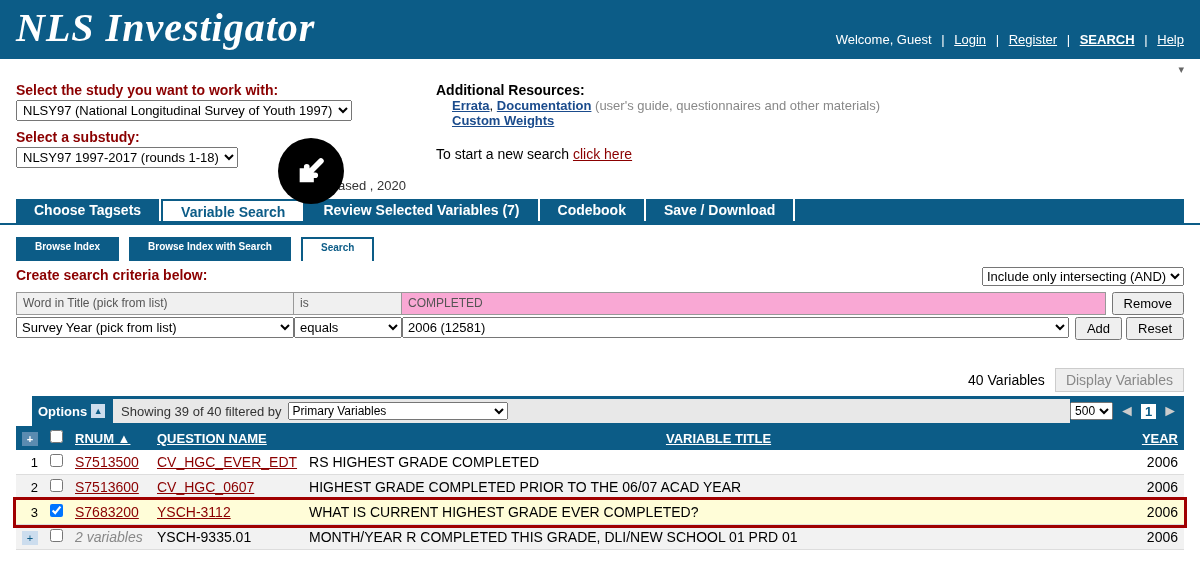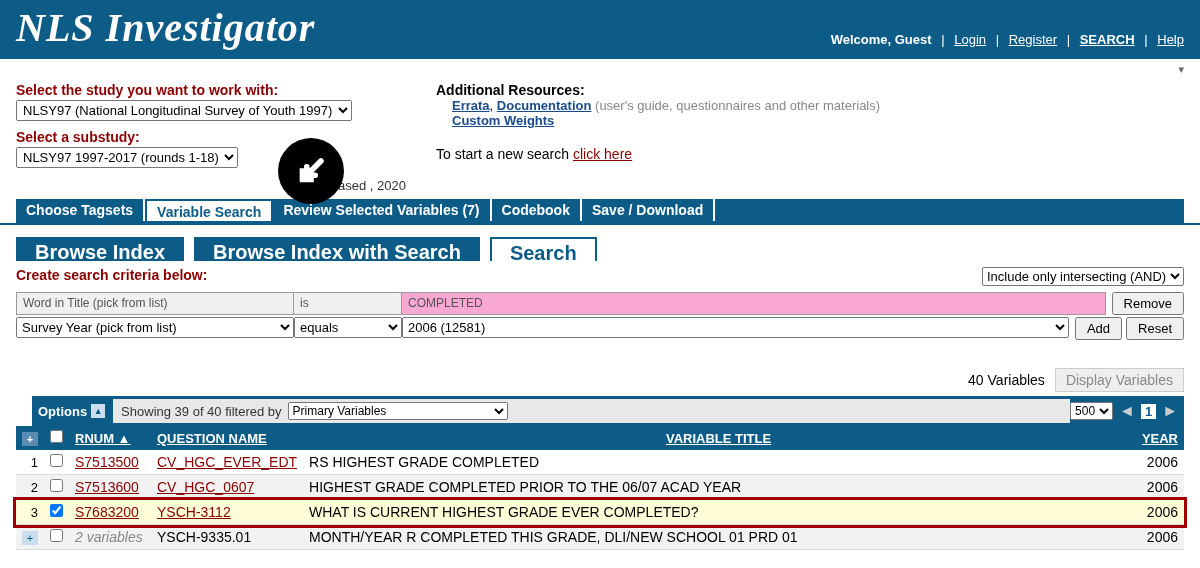--- a/index.html
+++ b/index.html
@@ -9,7 +9,7 @@
 .header-links { font-size: 13px; padding-bottom: 4px; }
 .header-links a { color: #fff; text-decoration: underline; cursor: pointer; }
 .header-links .sep { margin: 0 6px; }
-.header-links .nolink { text-decoration: none; font-weight: bold; }
+.header-links .nolink { text-decoration: none; }
 
 .top-bar-end { text-align: right; padding: 2px 16px; }
 .top-bar-end span { font-size: 11px; color: #666; cursor: pointer; }

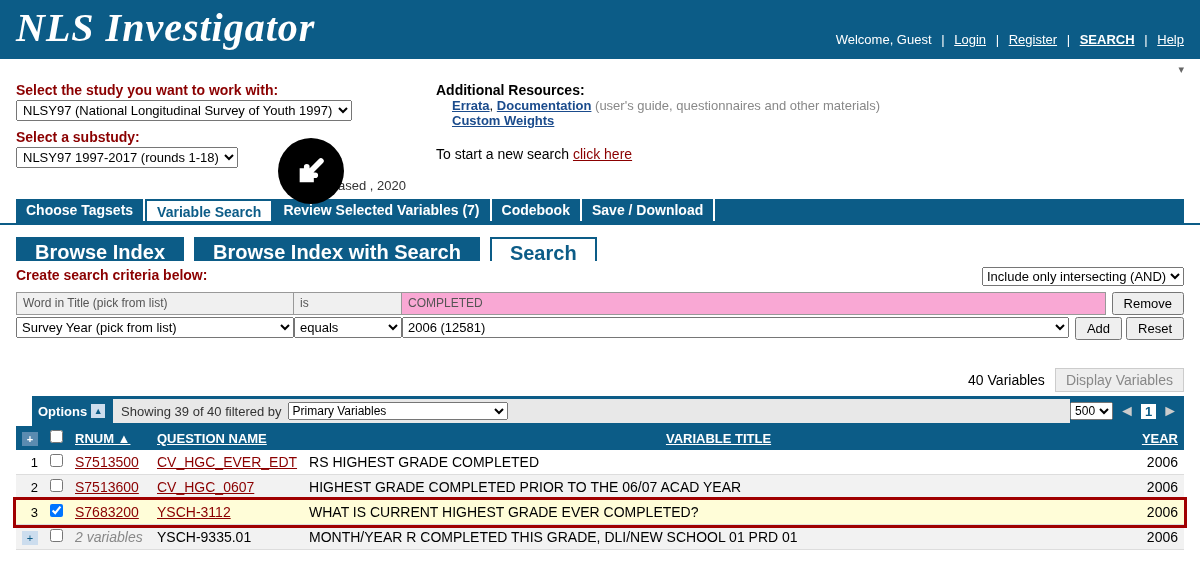--- a/index.html
+++ b/index.html
@@ -28,7 +28,7 @@
 .config-right .newsearch a { color: #8b0000; text-decoration: underline; font-weight: normal; }
 
 .tabrow1 { background: #0c5c87; margin: 6px 16px 0 16px; display: flex; height: 24px; align-items: stretch; border-bottom: 2px solid #0c5c87; }
-.tabrow1 .tab { color: #fff; font-weight: bold; font-size: 14px; padding: 3px 10px; border-right: 2px solid #fff; cursor: pointer; }
+.tabrow1 .tab { color: #fff; font-weight: bold; font-size: 14px; padding: 3px 18px; border-right: 2px solid #fff; cursor: pointer; }
 .tabrow1 .tab.active { background: #fff; color: #0c5c87; border-top: 2px solid #0c5c87; border-left: 2px solid #0c5c87; border-right: 2px solid #0c5c87; }
 .tabrow1-wrap { border-bottom: 2px solid #0c5c87; margin: 0 0; }
 

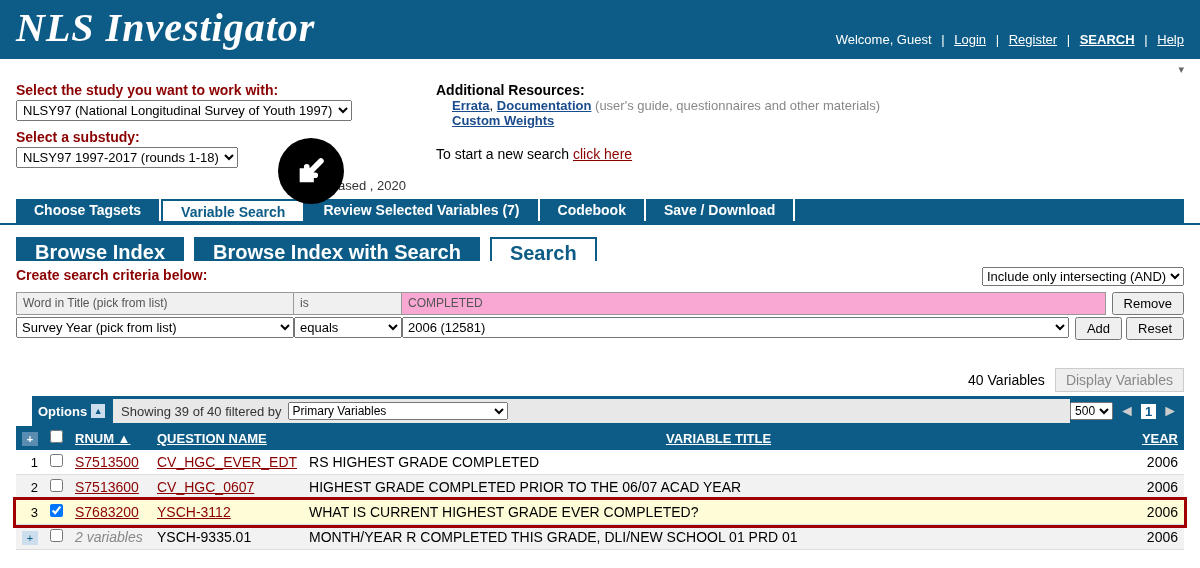--- a/index.html
+++ b/index.html
@@ -33,7 +33,7 @@
 .tabrow1-wrap { border-bottom: 2px solid #0c5c87; margin: 0 0; }
 
 .tabrow2 { margin: 12px 16px 0 16px; display: flex; height: 24px; align-items: stretch; }
-.tabrow2 .tab { background: #0c5c87; color: #fff; font-weight: bold; font-size: 20px; padding: 3px 18px; margin-right: 10px; cursor: pointer; border: 1px solid #0c5c87; }
+.tabrow2 .tab { background: #0c5c87; color: #fff; font-weight: bold; font-size: 10px; padding: 3px 18px; margin-right: 10px; cursor: pointer; border: 1px solid #0c5c87; }
 .tabrow2 .tab.active { background: #fff; color: #0c5c87; border: 2px solid #0c5c87; border-bottom: none; }
 
 .search-area { margin: 6px 16px 0 16px; }

